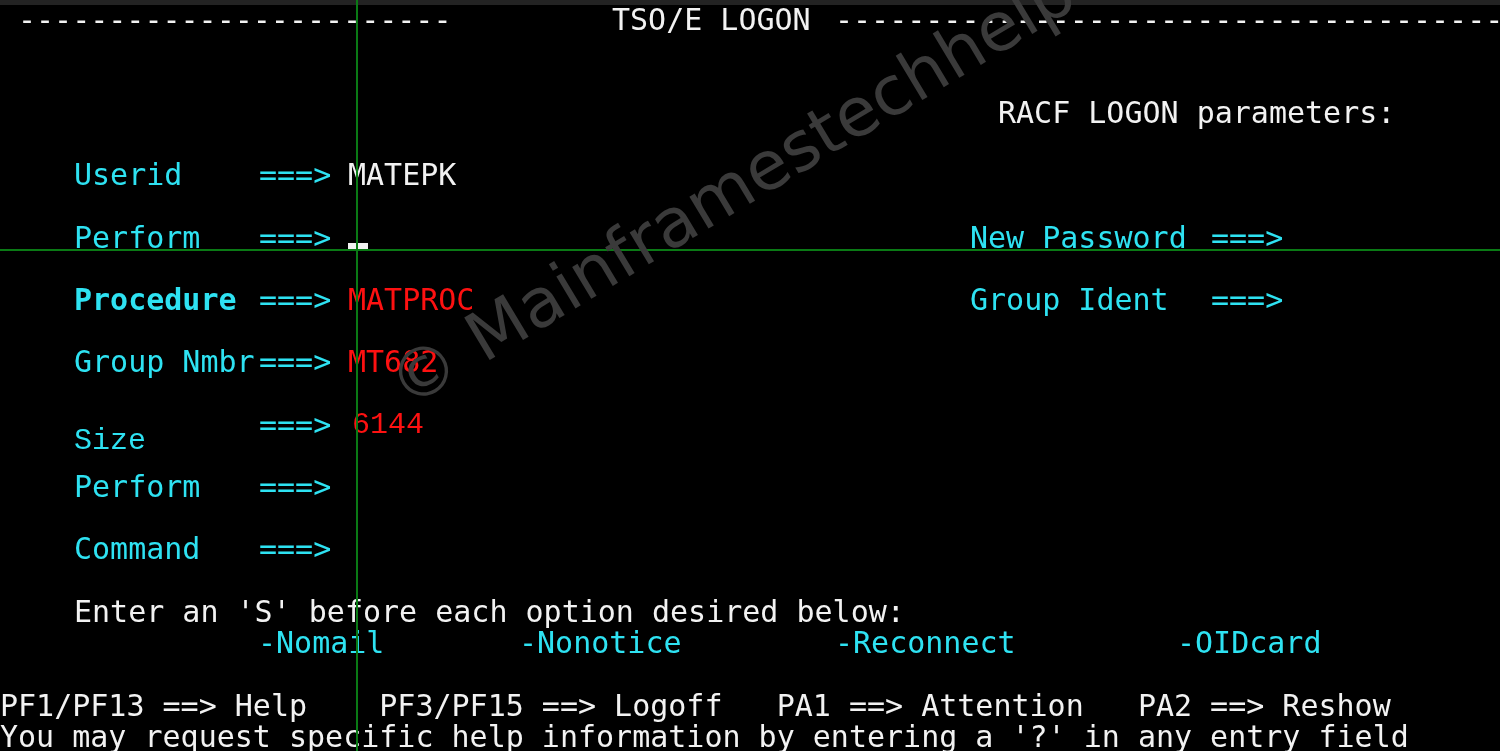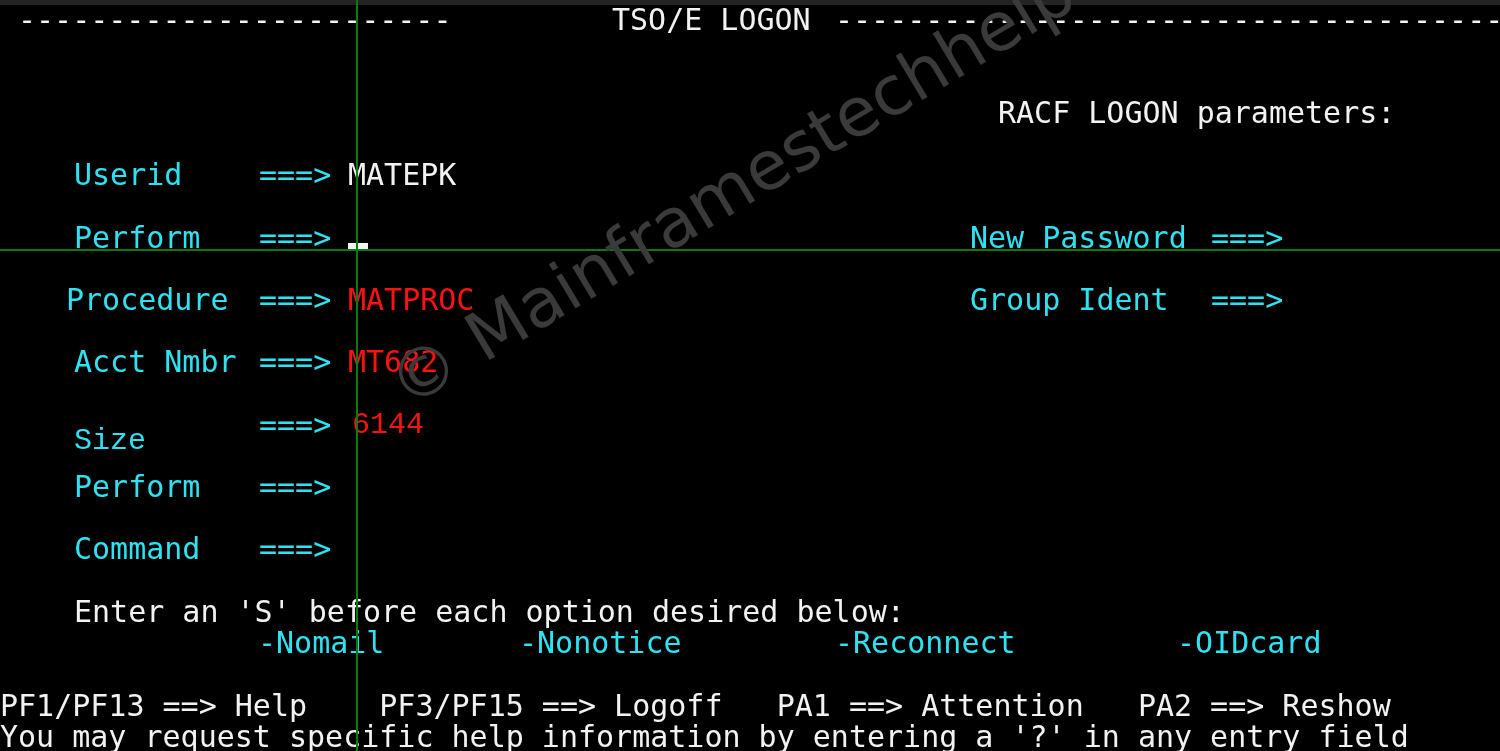--- a/index.html
+++ b/index.html
@@ -103,7 +103,7 @@
   <div class="cell white" style="left:348px; top:221px;"></div>
   <div class="cursor" style="left:348px; top:243px;"></div>
 
-  <div class="cell cyan" style="left:66px; top:283px;">Procedure</div>
+  <div class="cell cyan" style="left:74px; top:283px;font-weight:bold;">Procedure</div>
   <div class="cell cyan" style="left:259px; top:283px;">===&gt;</div>
   <div class="cell red" style="left:348px; top:283px;">MATPROC</div>
 

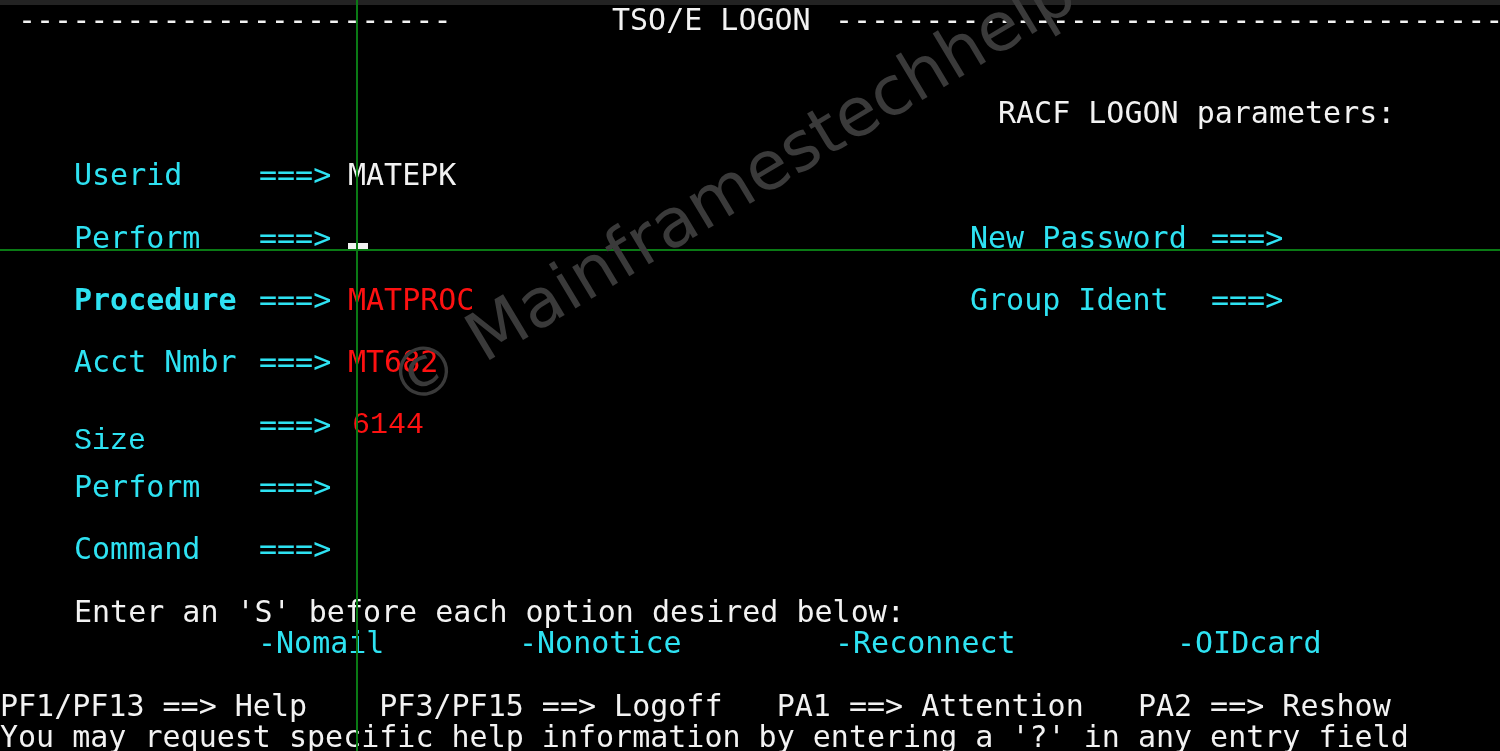--- a/index.html
+++ b/index.html
@@ -107,7 +107,7 @@
   <div class="cell cyan" style="left:259px; top:283px;">===&gt;</div>
   <div class="cell red" style="left:348px; top:283px;">MATPROC</div>
 
-  <div class="cell cyan" style="left:74px; top:345px;">Acct Nmbr</div>
+  <div class="cell cyan" style="left:74px; top:345px;">Group Nmbr</div>
   <div class="cell cyan" style="left:259px; top:345px;">===&gt;</div>
   <div class="cell red" style="left:348px; top:345px;">MT682</div>
 

